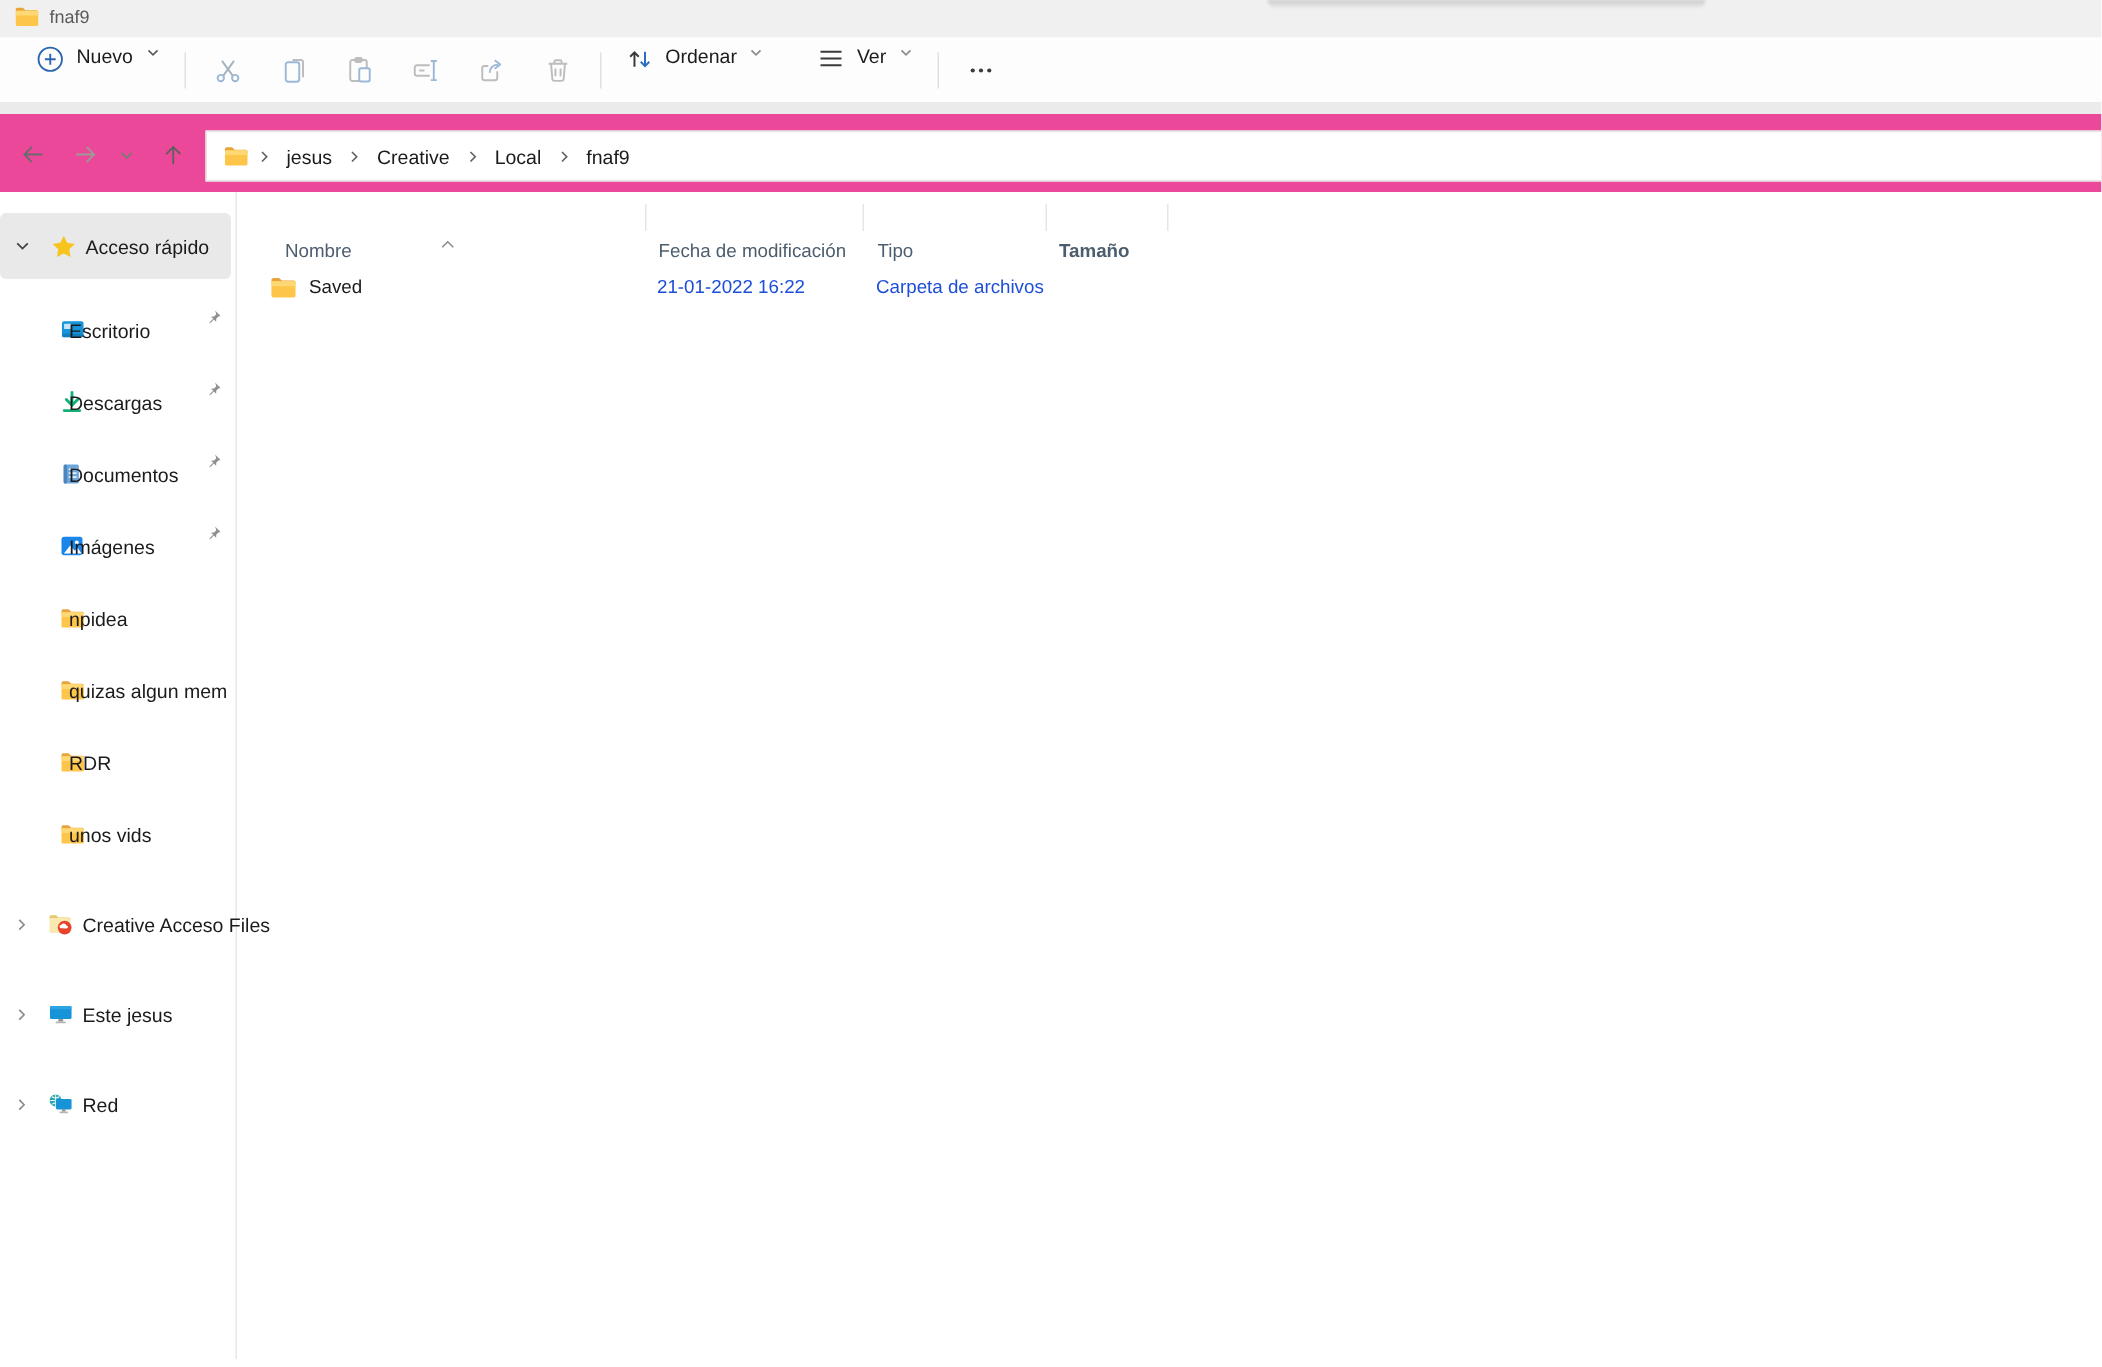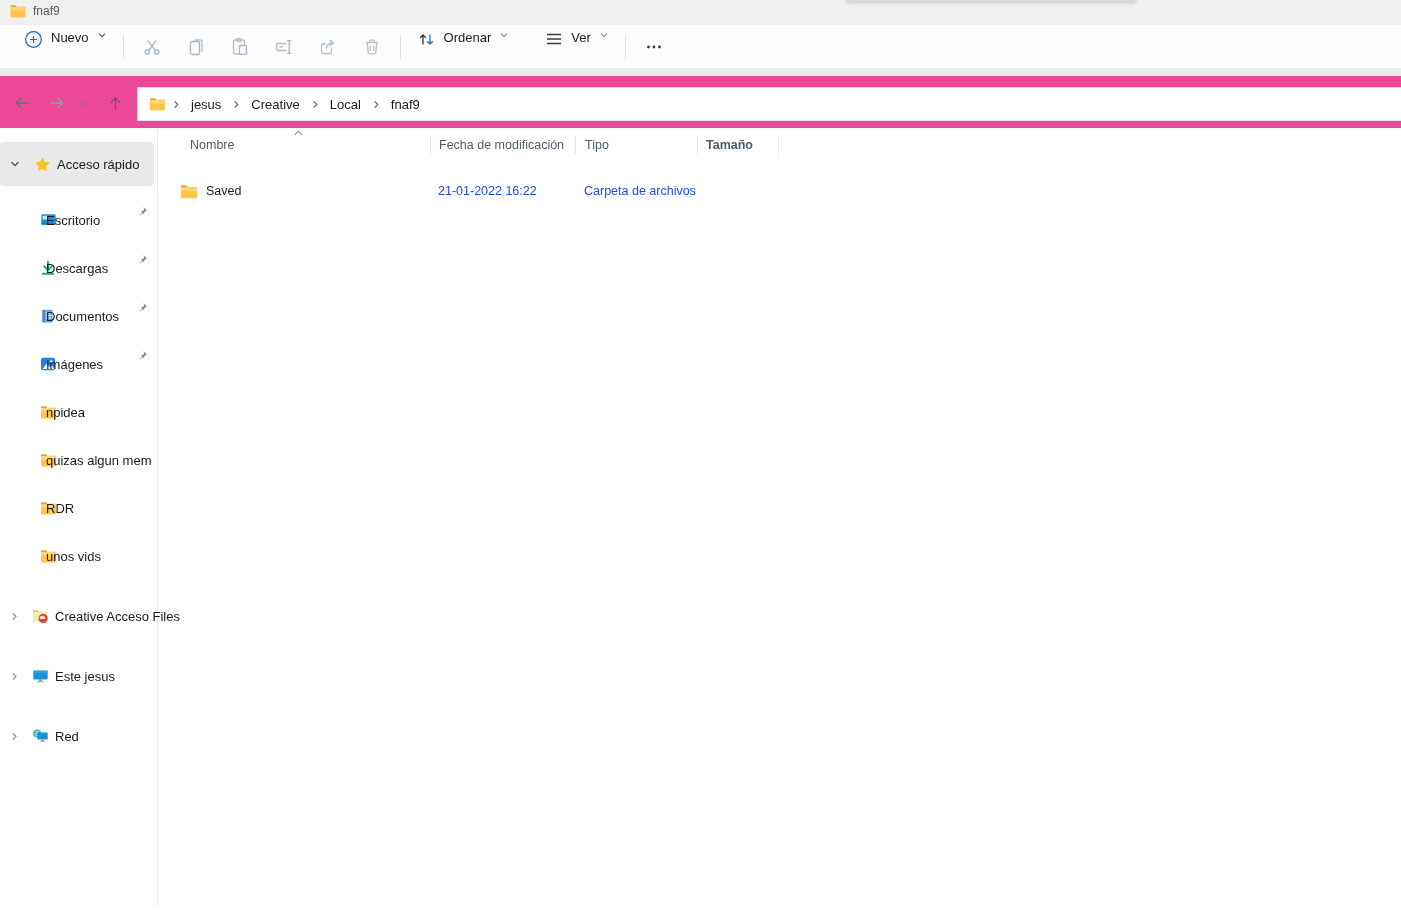--- a/index.html
+++ b/index.html
@@ -58,8 +58,8 @@
   
   .main { position:absolute; left:158px; top:0; right:0; height:783px; }
   .hdr-row { position:absolute; left:0; top:2px; height:30px; width:760px; display:flex; }
-  .hdr-cell { position:relative; display:flex; align-items:center; font-size:12.5px;
-    color:#4c5e6e; }
+  .hdr-cell { position:relative; display:flex; font-size:12.5px;
+    color:#4c5e6e;margin-top:30px; }
   .hdr-sep { width:1px; height:18px; background:#e6e6e6; align-self:center; }
   .c-name { width:272px; padding-left:32px; }
   .c-date { width:144px; padding-left:8px; }

